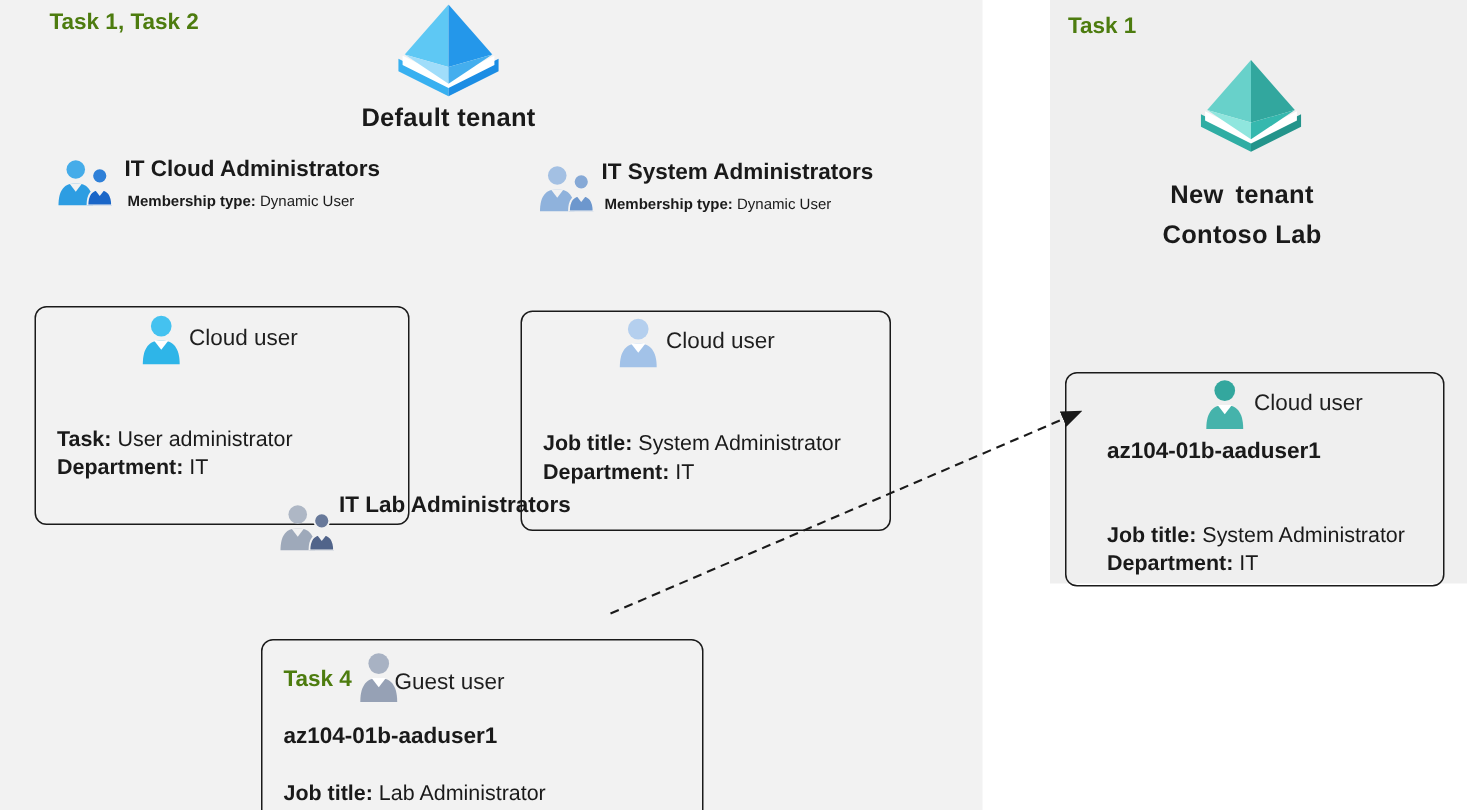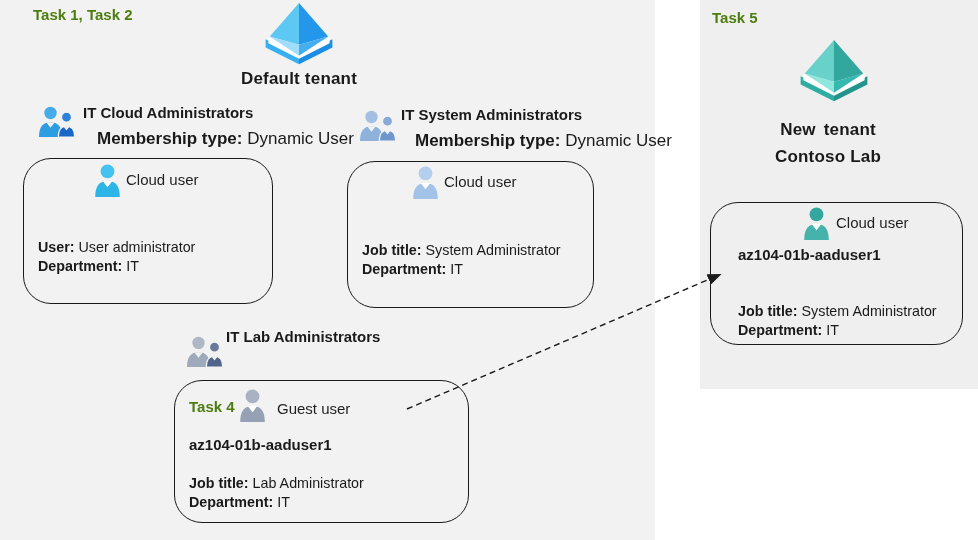--- a/index.html
+++ b/index.html
@@ -133,7 +133,7 @@
     </div>
   </div>
 
-  <div class="abs task" style="left:712px;top:9px;">Task 5</div>
+  <div class="abs task" style="left:712px;top:9px;">Task 1</div>
 
   <div class="abs" style="left:799px;top:40px;">
     <svg width="70" height="64" viewBox="0 0 100 92">

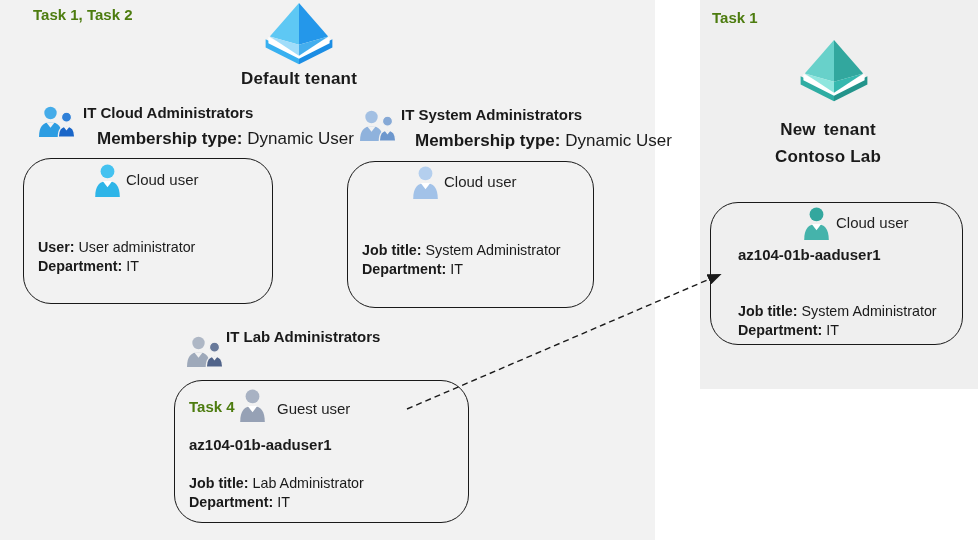--- a/index.html
+++ b/index.html
@@ -11,7 +11,7 @@
   .task{color:#4d7c0f;font-weight:700;font-size:15px;}
   .tenant-name{font-size:17px;font-weight:700;text-align:center;letter-spacing:.2px;}
   .group-title{font-size:15px;font-weight:700;white-space:nowrap;}
-  .group-sub{font-size:17px;white-space:nowrap;margin-left:12px;}
+  .group-sub{font-size:10px;white-space:nowrap;}
   .user-box{position:absolute;border:1.6px solid #1a1a1a;border-radius:28px;box-sizing:border-box;}
   .type-label{font-size:15px;color:#1f1f1f;white-space:nowrap;}
   .username{font-size:15px;font-weight:700;white-space:nowrap;}

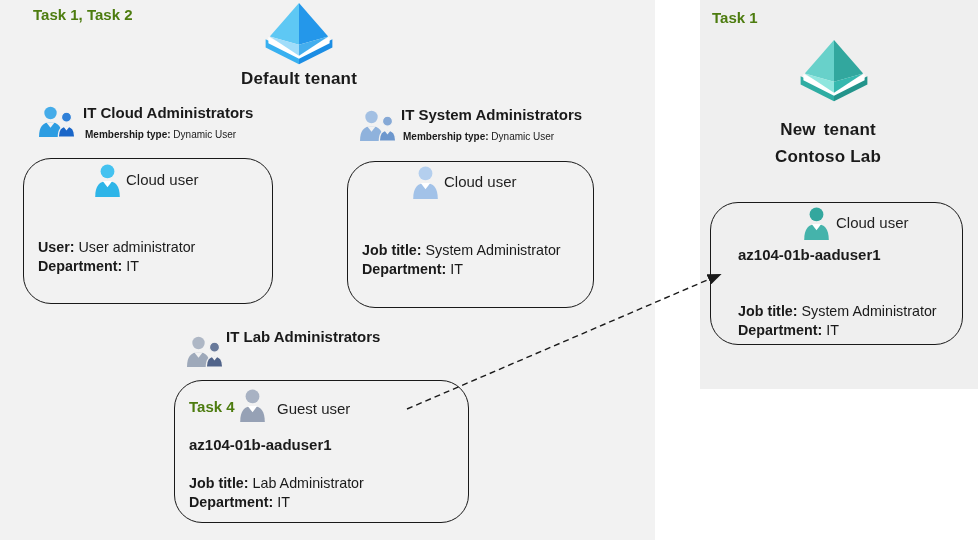--- a/index.html
+++ b/index.html
@@ -12,7 +12,7 @@
   .tenant-name{font-size:17px;font-weight:700;text-align:center;letter-spacing:.2px;}
   .group-title{font-size:15px;font-weight:700;white-space:nowrap;}
   .group-sub{font-size:10px;white-space:nowrap;}
-  .user-box{position:absolute;border:1.6px solid #1a1a1a;border-radius:28px;box-sizing:border-box;}
+  .user-box{position:absolute;border:1.6px solid #1a1a1a;border-radius:8px;box-sizing:border-box;margin-top:46px;}
   .type-label{font-size:15px;color:#1f1f1f;white-space:nowrap;}
   .username{font-size:15px;font-weight:700;white-space:nowrap;}
   .fields{font-size:14.3px;line-height:19px;white-space:nowrap;}

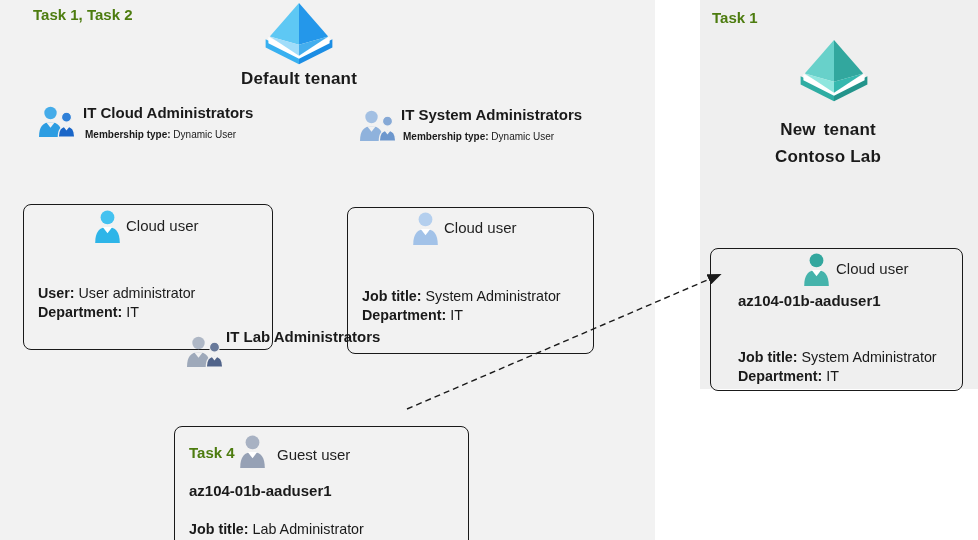--- a/index.html
+++ b/index.html
@@ -84,7 +84,7 @@
     </div>
     <div class="abs type-label" style="left:102px;top:12px;">Cloud user</div>
     <div class="abs fields" style="left:14px;top:79px;">
-      <div><span class="b">User:</span> <span>User administrator</span></div>
+      <div><span class="b">Task:</span> <span>User administrator</span></div>
       <div><span class="b">Department:</span> <span>IT</span></div>
     </div>
   </div>

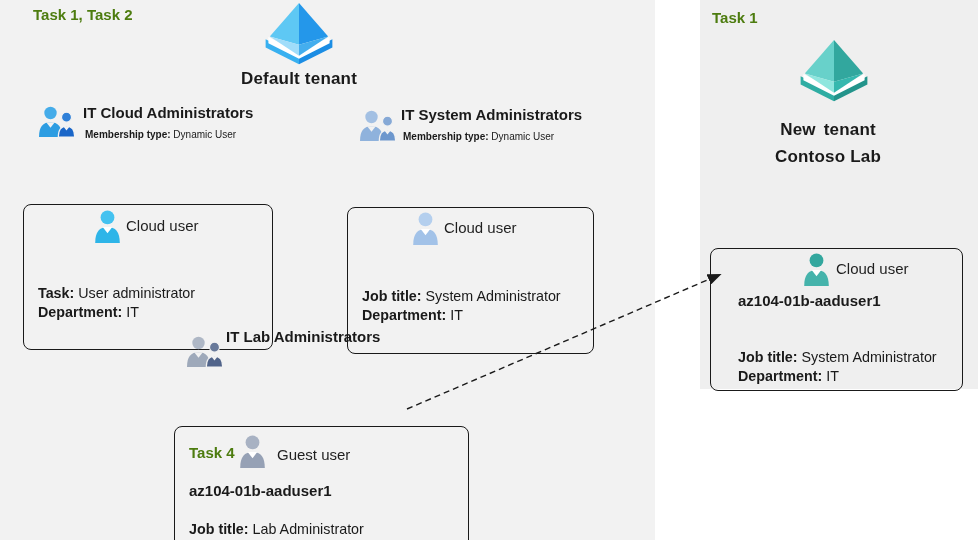--- a/index.html
+++ b/index.html
@@ -125,7 +125,7 @@
         <path d="M8.7,17 L18.3,17 L13.5,23.2 Z" fill="#ffffff"></path>
       </svg>
     </div>
-    <div class="abs type-label" style="left:102px;top:19px;">Guest user</div>
+    <div class="abs type-label" style="left:88px;top:19px;">Guest user</div>
     <div class="abs username" style="left:14px;top:55px;">az104-01b-aaduser1</div>
     <div class="abs fields" style="left:14px;top:93px;">
       <div><span class="b">Job title:</span> <span>Lab Administrator</span></div>

